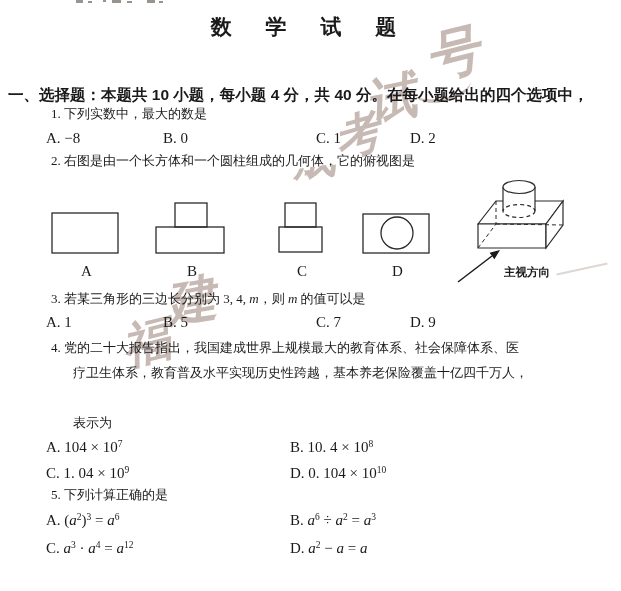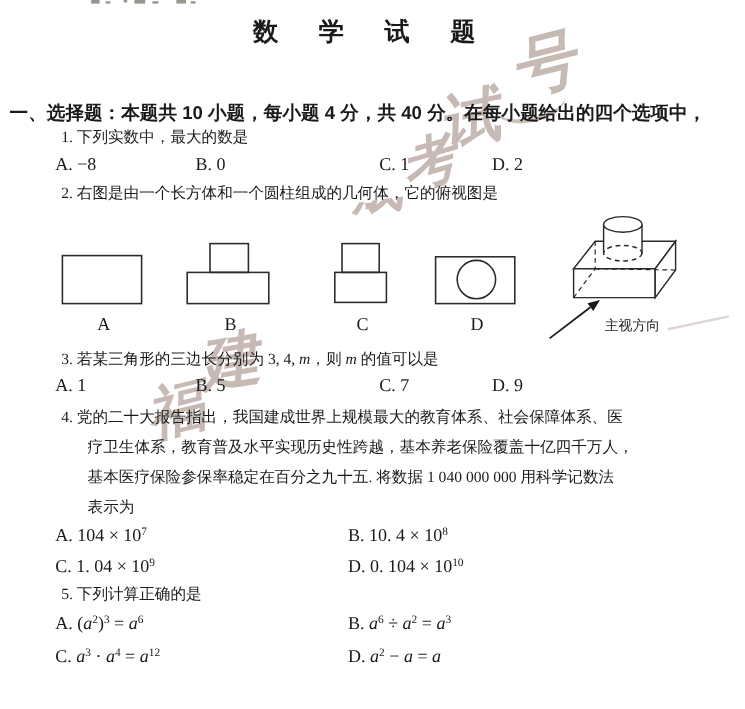--- a/index.html
+++ b/index.html
@@ -110,7 +110,7 @@
       <polygon points="500,250 494.4,259.2 489.6,252.8" fill="#1a1a1a"></polygon>
     </g>
   </svg>
-  <div class="t viewlabel" style="left:504px;top:266px;">主视方向</div>
+  <div class="t viewlabel" style="left:504px;top:266px;font-weight:bold;">主视方向</div>
 
   <div class="t cjk" style="left:9px;top:291px;"><span>3. 若某三角形的三边长分别为 3, 4, </span><i>m</i><span>，则 </span><i>m</i><span> 的值可以是</span></div>
   <div class="t opt" style="left:46px;top:313px;">A. 1</div>

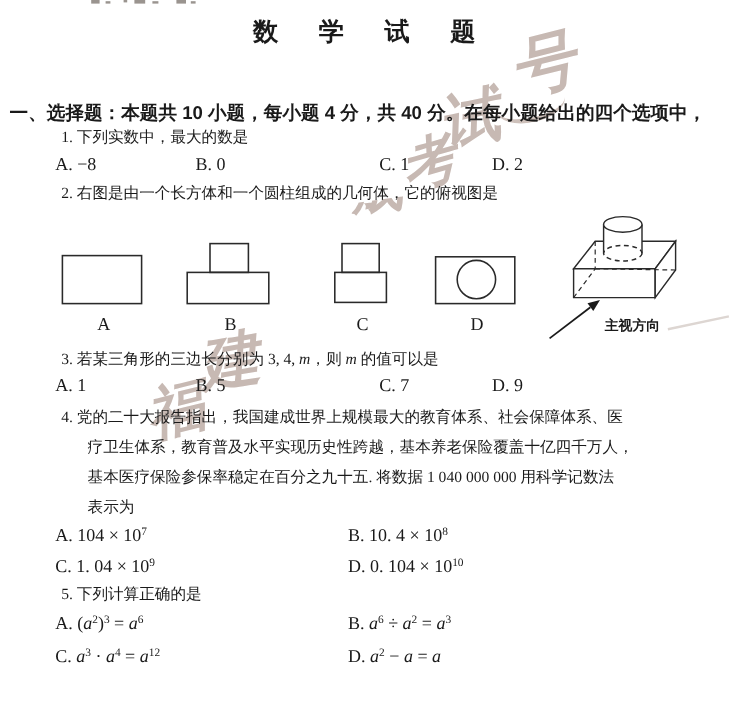--- a/index.html
+++ b/index.html
@@ -120,7 +120,6 @@
 
   <div class="t cjk" style="left:9px;top:340px;">4. 党的二十大报告指出，我国建成世界上规模最大的教育体系、社会保障体系、医</div>
   <div class="t cjk" style="left:31px;top:365px;">疗卫生体系，教育普及水平实现历史性跨越，基本养老保险覆盖十亿四千万人，</div>
-  <div class="t cjk" style="left:31px;top:390px;">基本医疗保险参保率稳定在百分之九十五. 将数据 1 040 000 000 用科学记数法</div>
   <div class="t cjk" style="left:31px;top:415px;">表示为</div>
   <div class="t opt" style="left:46px;top:438px;"><span>A. 104 × 10</span><sup>7</sup></div>
   <div class="t opt" style="left:290px;top:438px;"><span>B. 10. 4 × 10</span><sup>8</sup></div>

